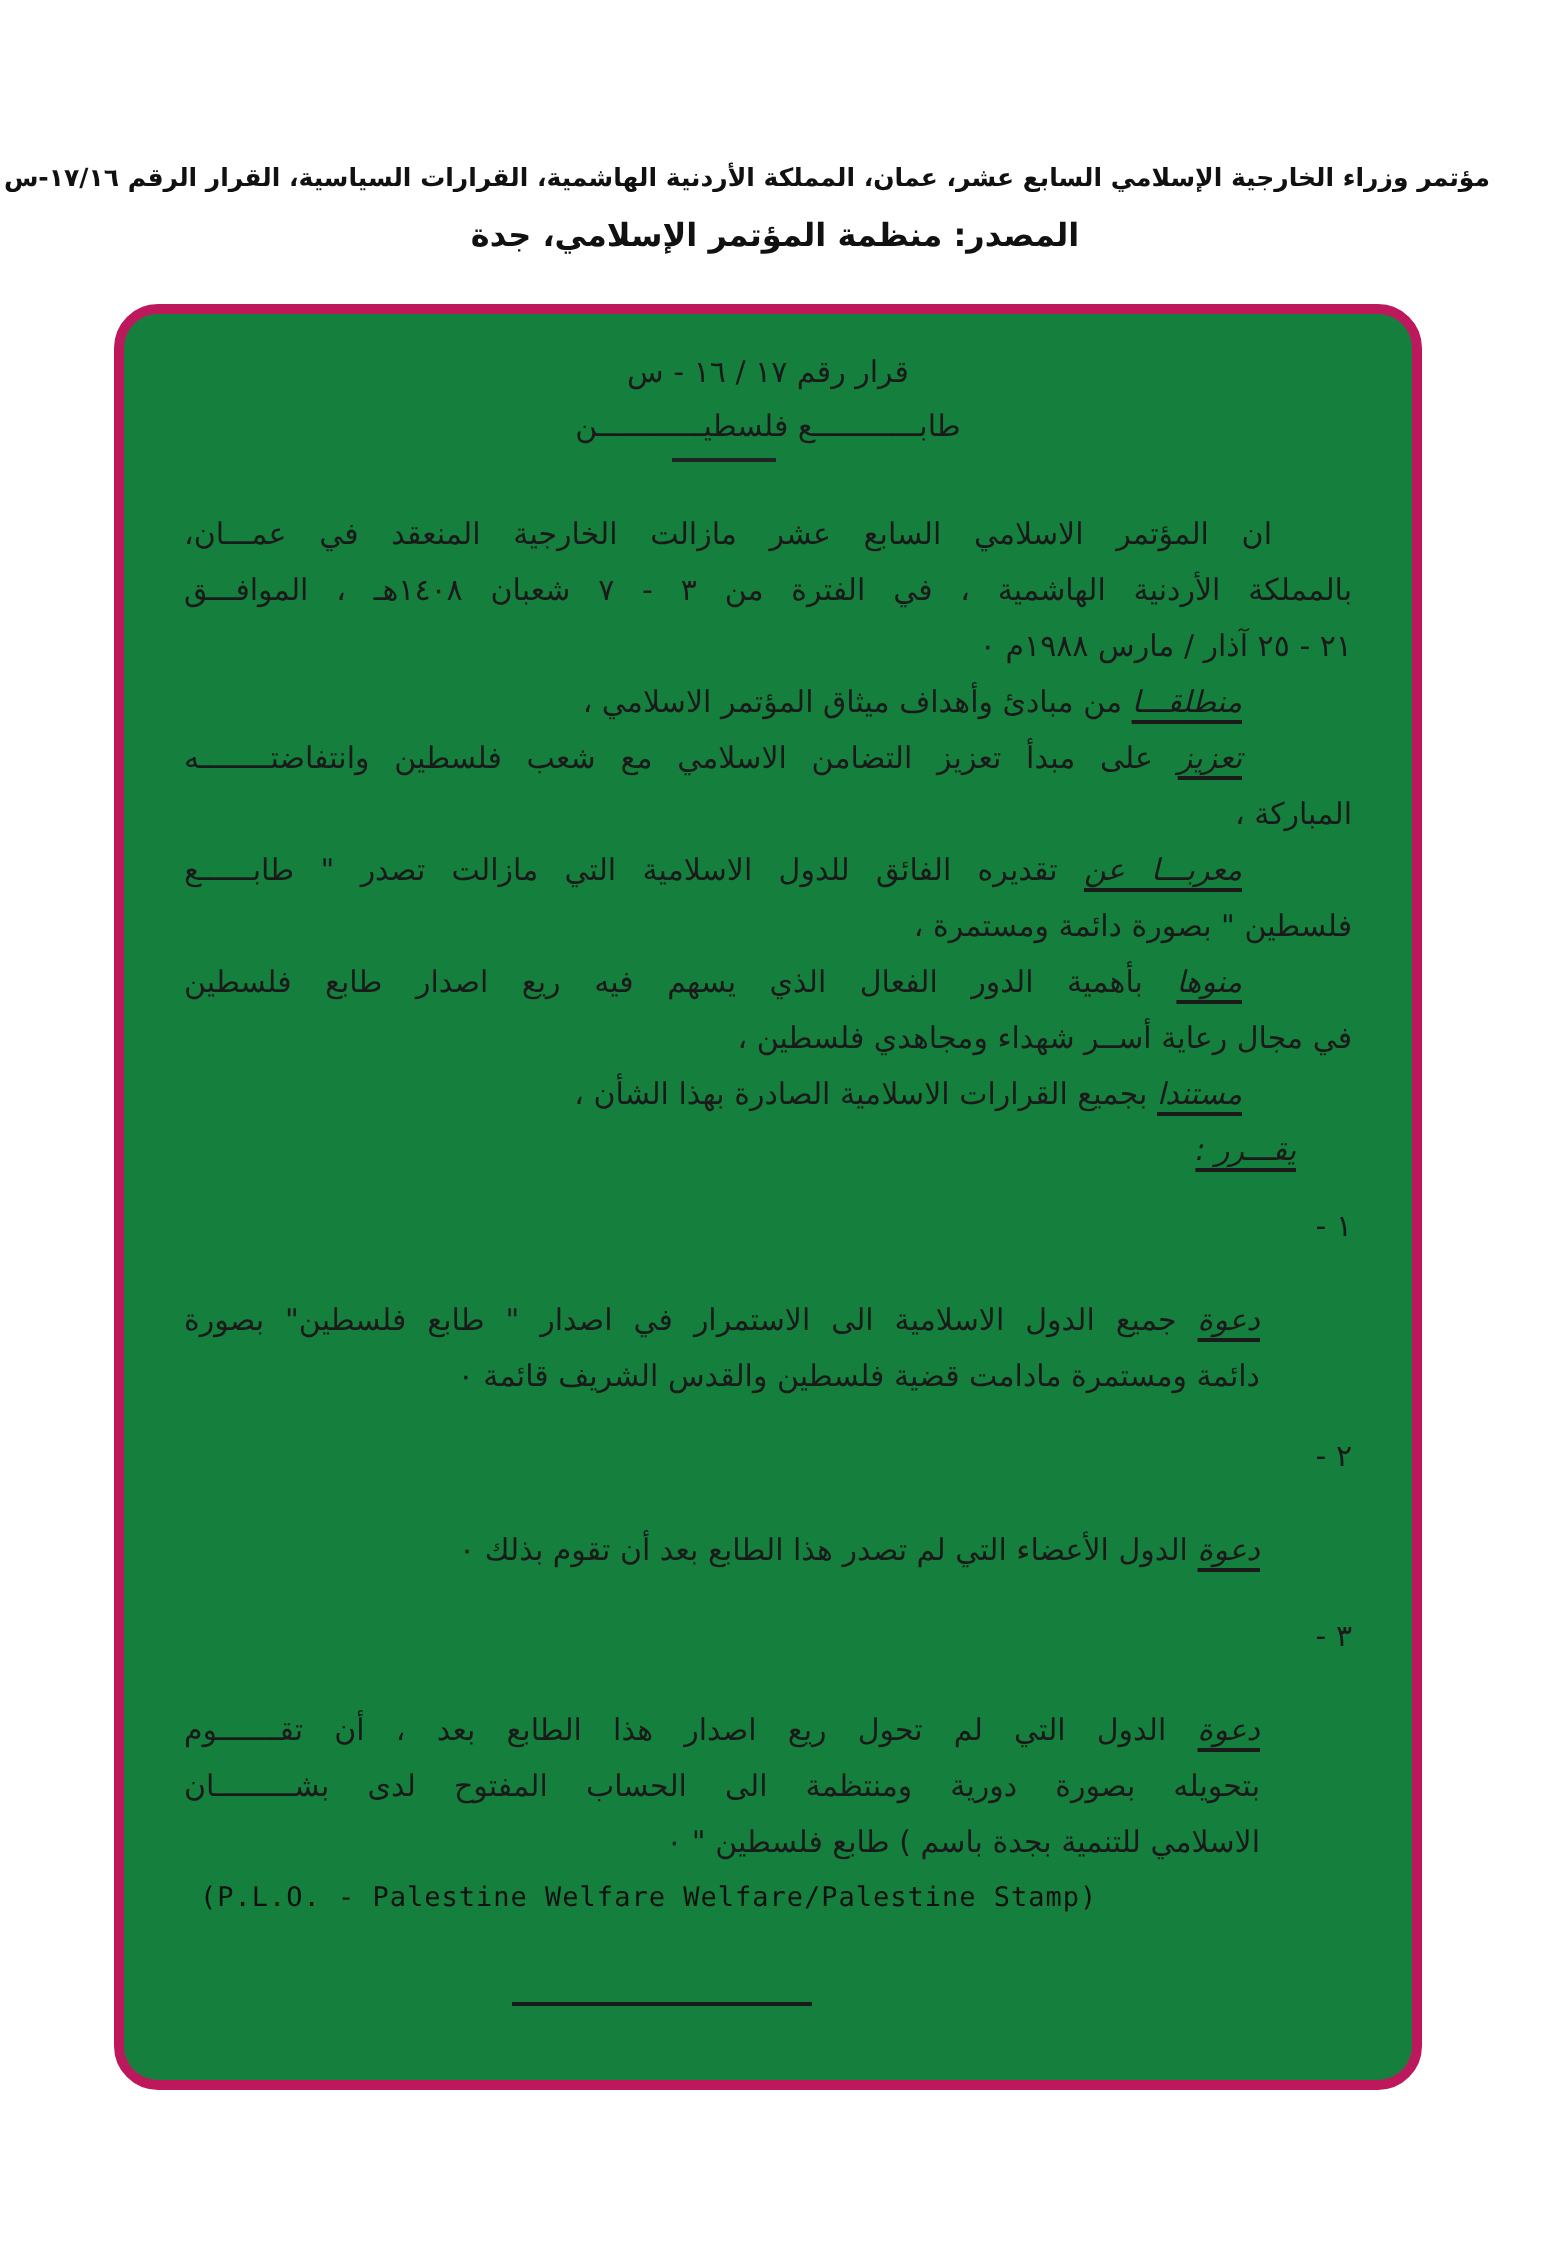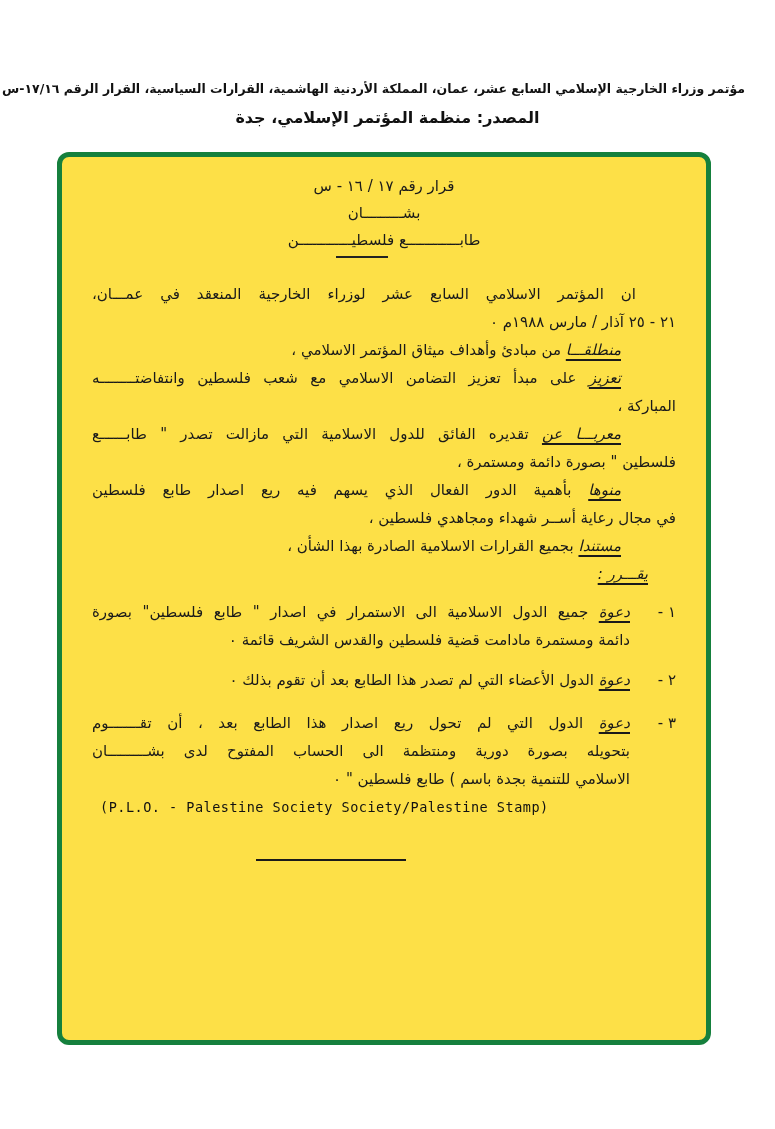--- a/index.html
+++ b/index.html
@@ -17,7 +17,7 @@
   
   .box{
     position:absolute;left:57px;top:152px;width:654px;height:893px;
-    box-sizing:border-box;border:5px solid #15803d;border-radius:12px;background:#fde047;
+    box-sizing:border-box;border:5px solid #be185d;border-radius:22px;background:#15803d;
   }
   .content{
     direction:rtl;padding:16px 30px 0 30px;font-size:15px;color:#1a1a1a;

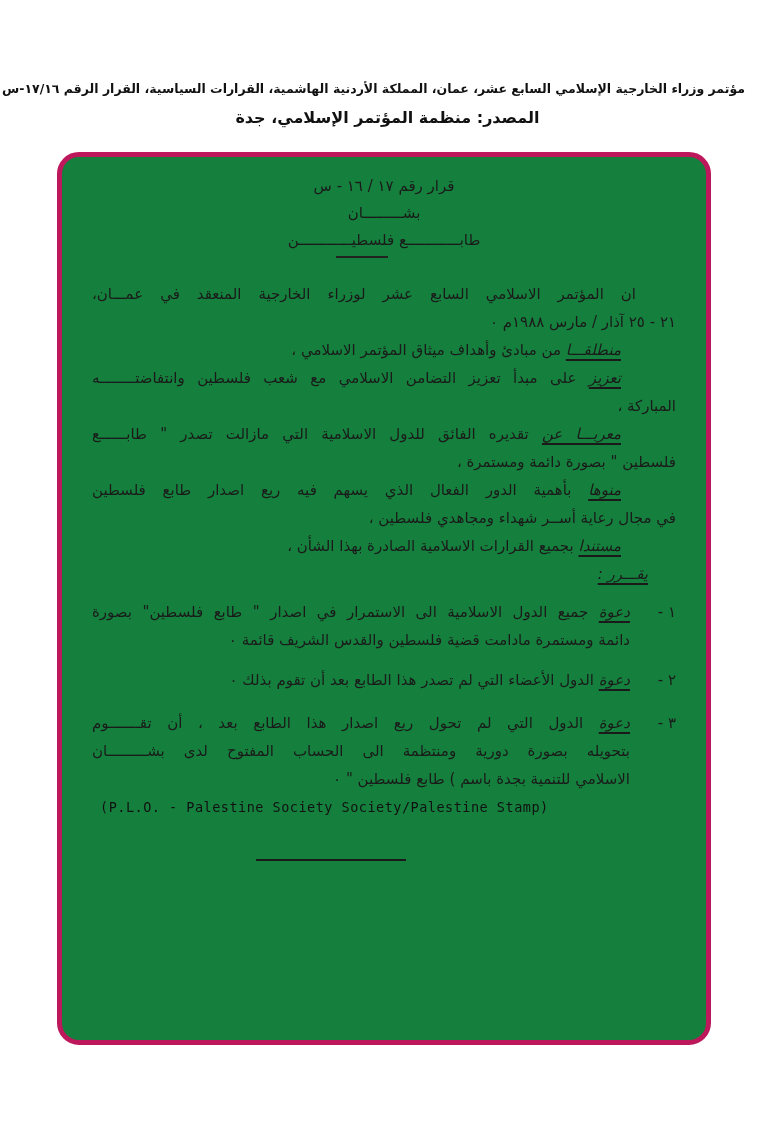--- a/index.html
+++ b/index.html
@@ -61,7 +61,6 @@
         <div class="ln">
           <span>قرار رقم </span><span dir="ltr">١٧ / ١٦</span><span> - س</span>
         </div>
-        <div class="ln">بشـــــــــان</div>
         <div class="ln">طابــــــــــــع فلسطيــــــــــــن</div>
         <div class="tmark"></div>
       </div>

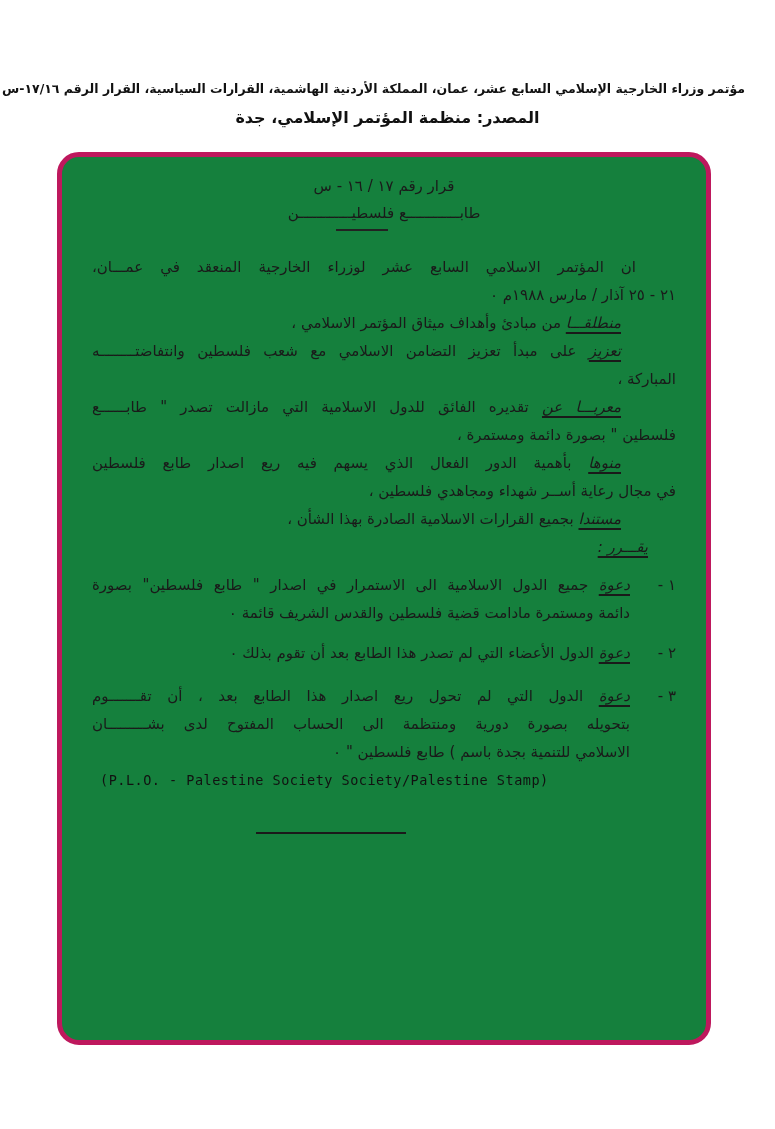--- a/index.html
+++ b/index.html
@@ -66,7 +66,7 @@
       </div>
 
       <div class="para">
-        <div class="ln j ind40">ان المؤتمر الاسلامي السابع عشر لوزراء الخارجية المنعقد في عمـــان،</div>
+        <div class="ln j ind40">ان المؤتمر الاسلامي السابع عشر مازالت الخارجية المنعقد في عمـــان،</div>
         <div class="ln">٢١ - ٢٥ آذار / مارس ١٩٨٨م ٠</div>
       </div>
 

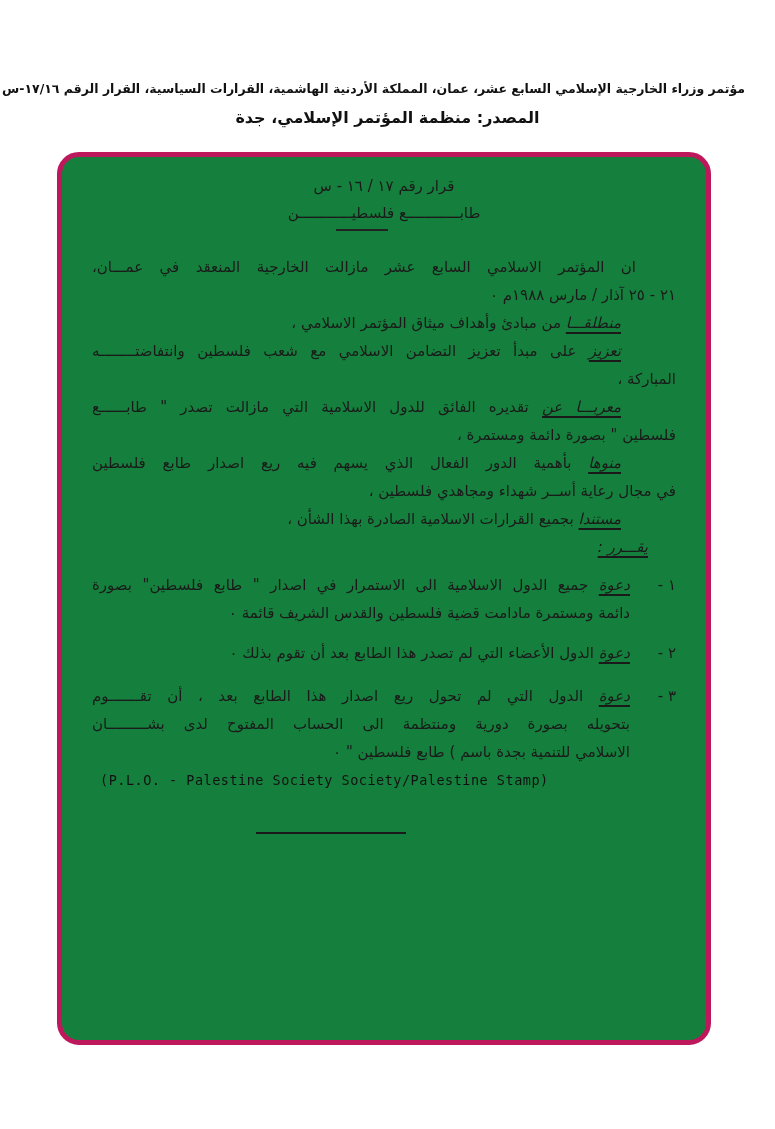--- a/index.html
+++ b/index.html
@@ -67,6 +67,7 @@
 
       <div class="para">
         <div class="ln j ind40">ان المؤتمر الاسلامي السابع عشر مازالت الخارجية المنعقد في عمـــان،</div>
+        <div class="ln j">بالمملكة الأردنية الهاشمية ، في الفترة من ٣ - ٧ شعبان ١٤٠٨هـ ، الموافـــق</div>
         <div class="ln">٢١ - ٢٥ آذار / مارس ١٩٨٨م ٠</div>
       </div>
 

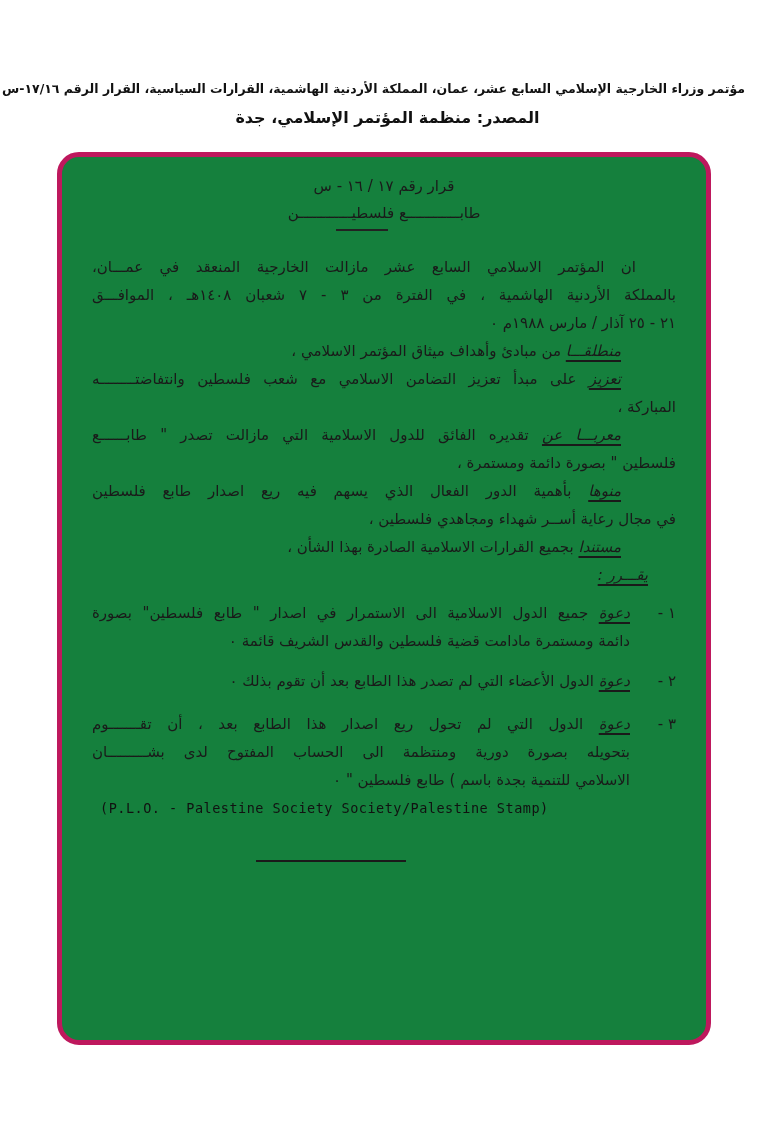--- a/index.html
+++ b/index.html
@@ -34,7 +34,7 @@
   .decides{margin-top:0;padding-right:28px;}
   .item{display:flex;margin-top:10px;}
   .item .num{width:34px;flex:0 0 34px;margin-left:12px;text-align:right;}
-  .item .itext{flex:1;}
+  .item .itext{flex:1;margin-top:47px;}
   .item2{margin-top:12px;}
   .item3{margin-top:15px;}
   .eng{

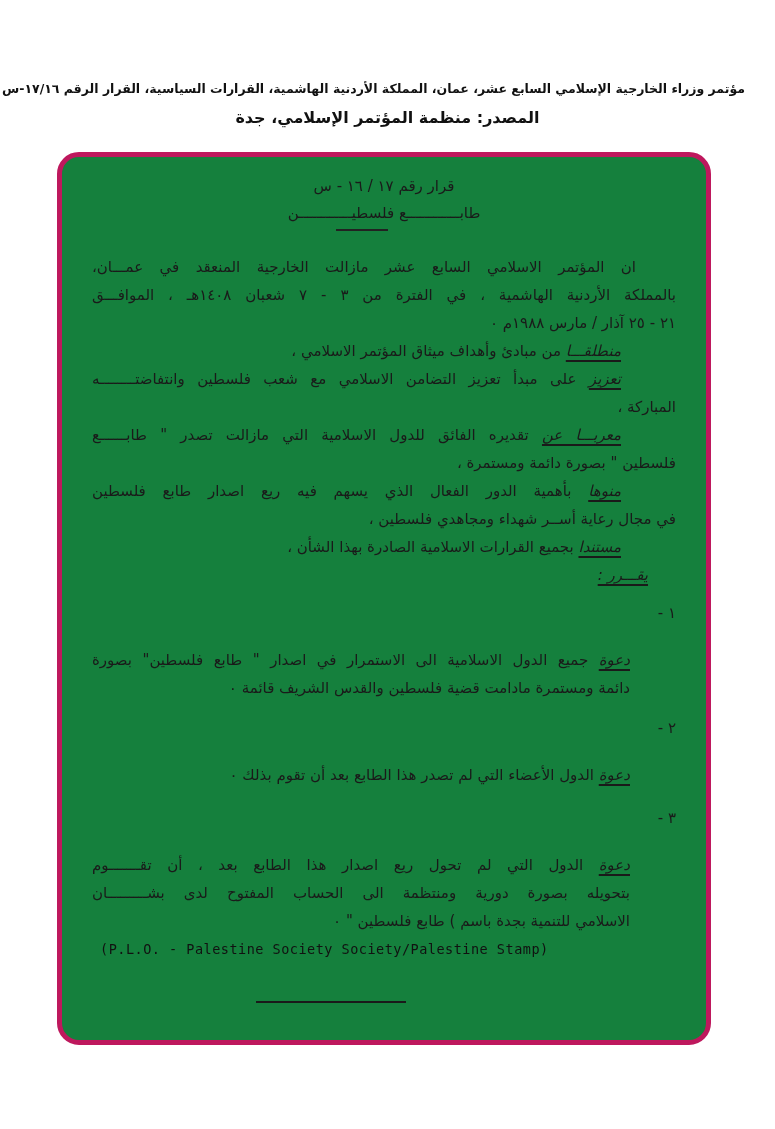--- a/index.html
+++ b/index.html
@@ -120,7 +120,7 @@
         </div>
       </div>
 
-      <div class="eng" dir="ltr">(P.L.O. - Palestine Society Society/Palestine Stamp)</div>
+      <div class="eng" dir="ltr">(P.L.O. - Palestine Welfare Welfare/Palestine Stamp)</div>
 
       <div class="rule"></div>
 

